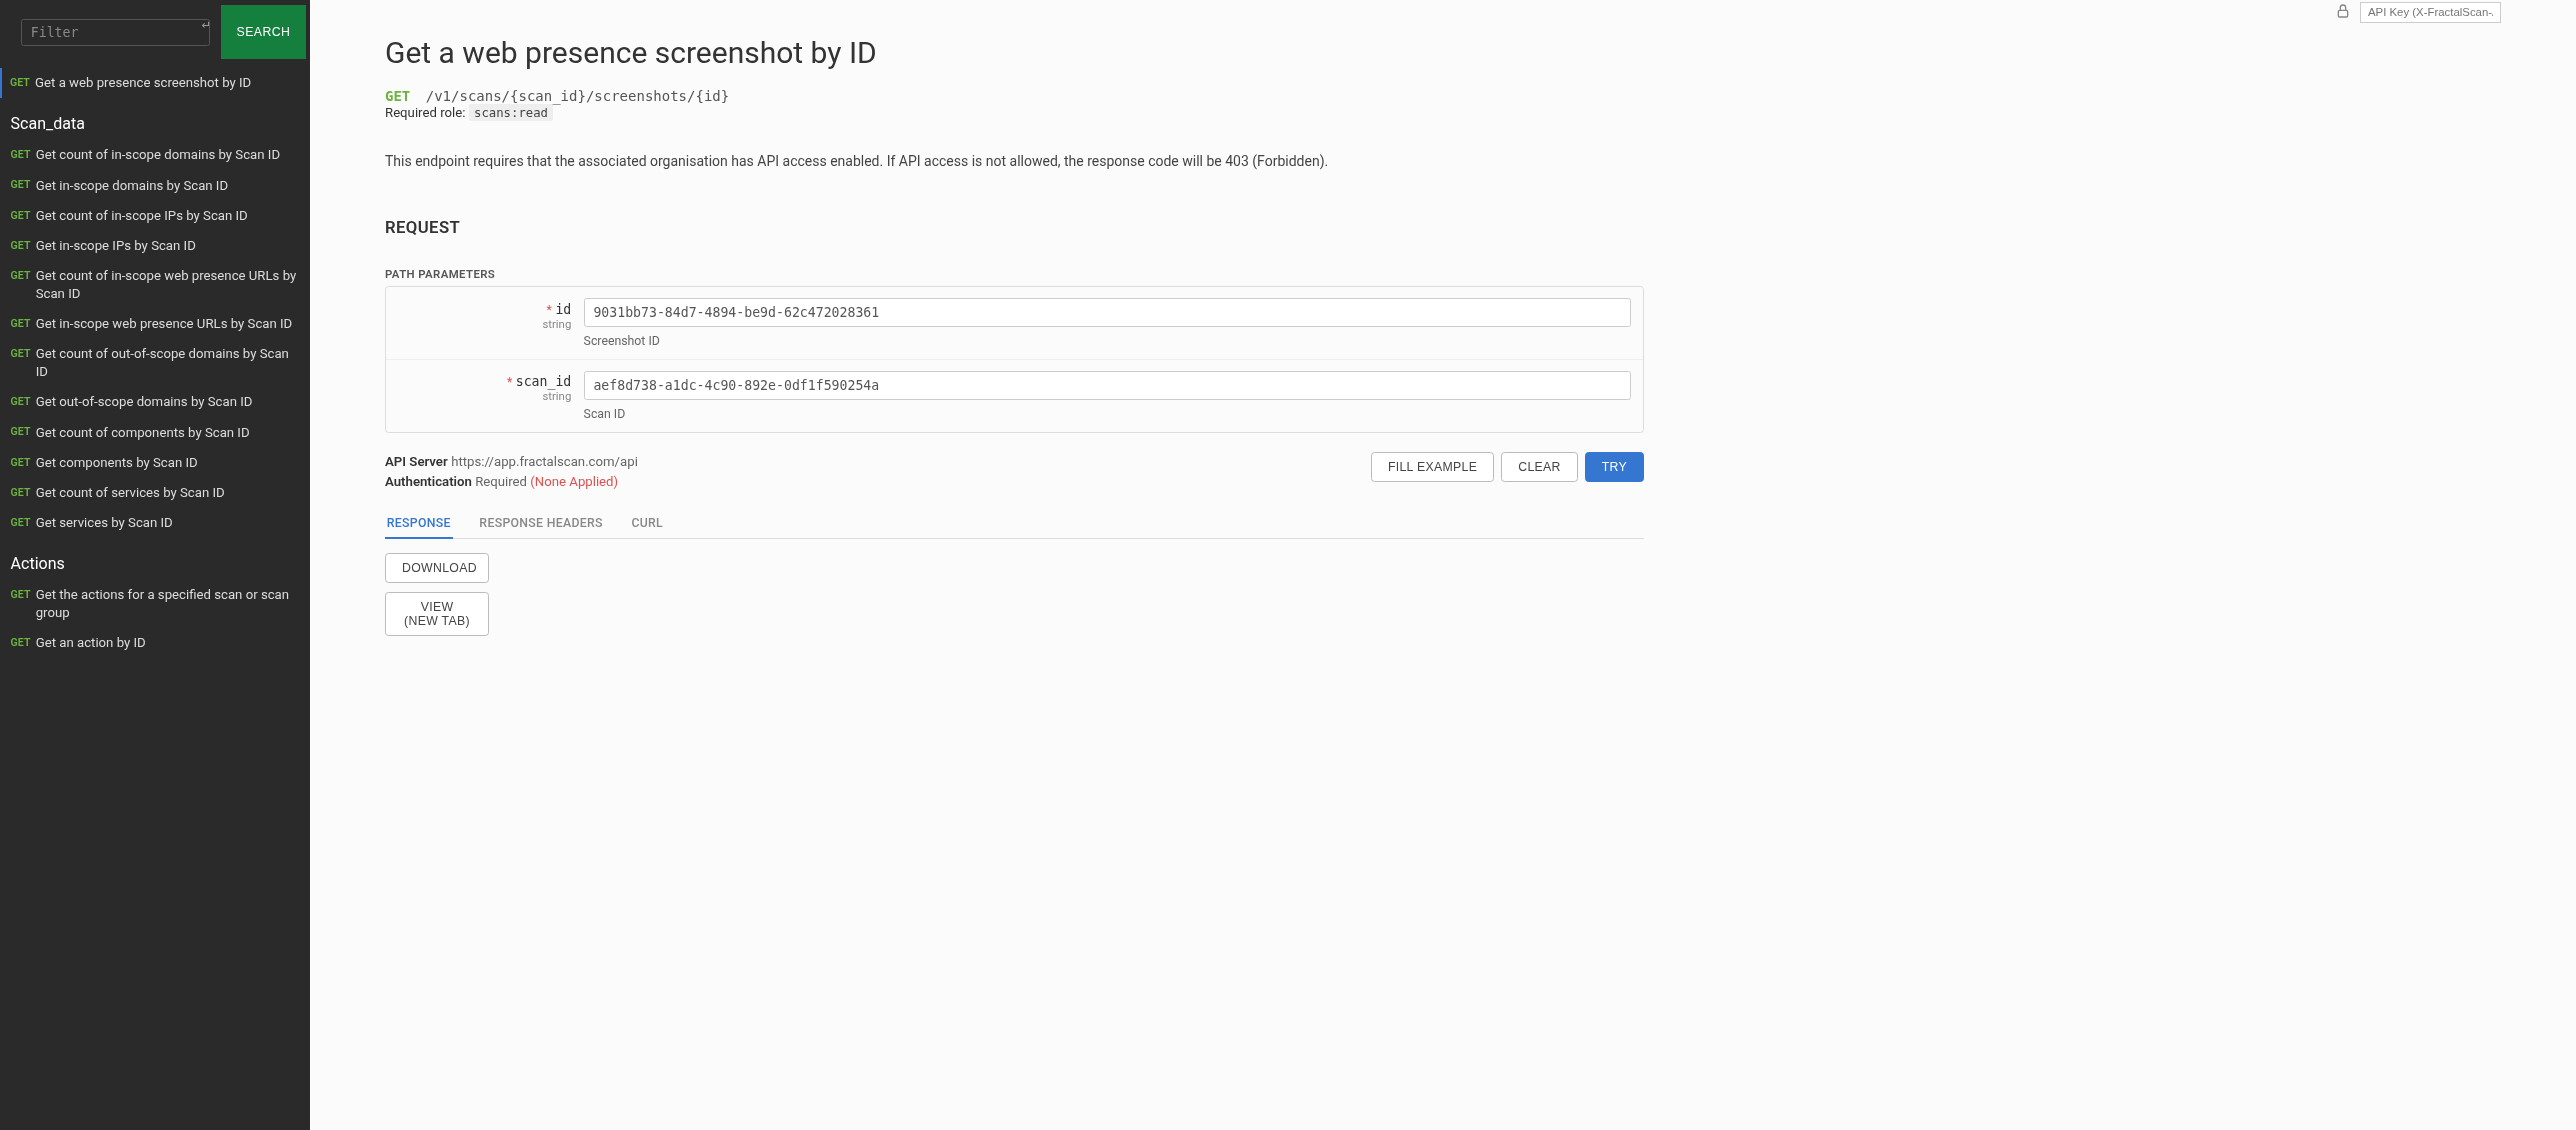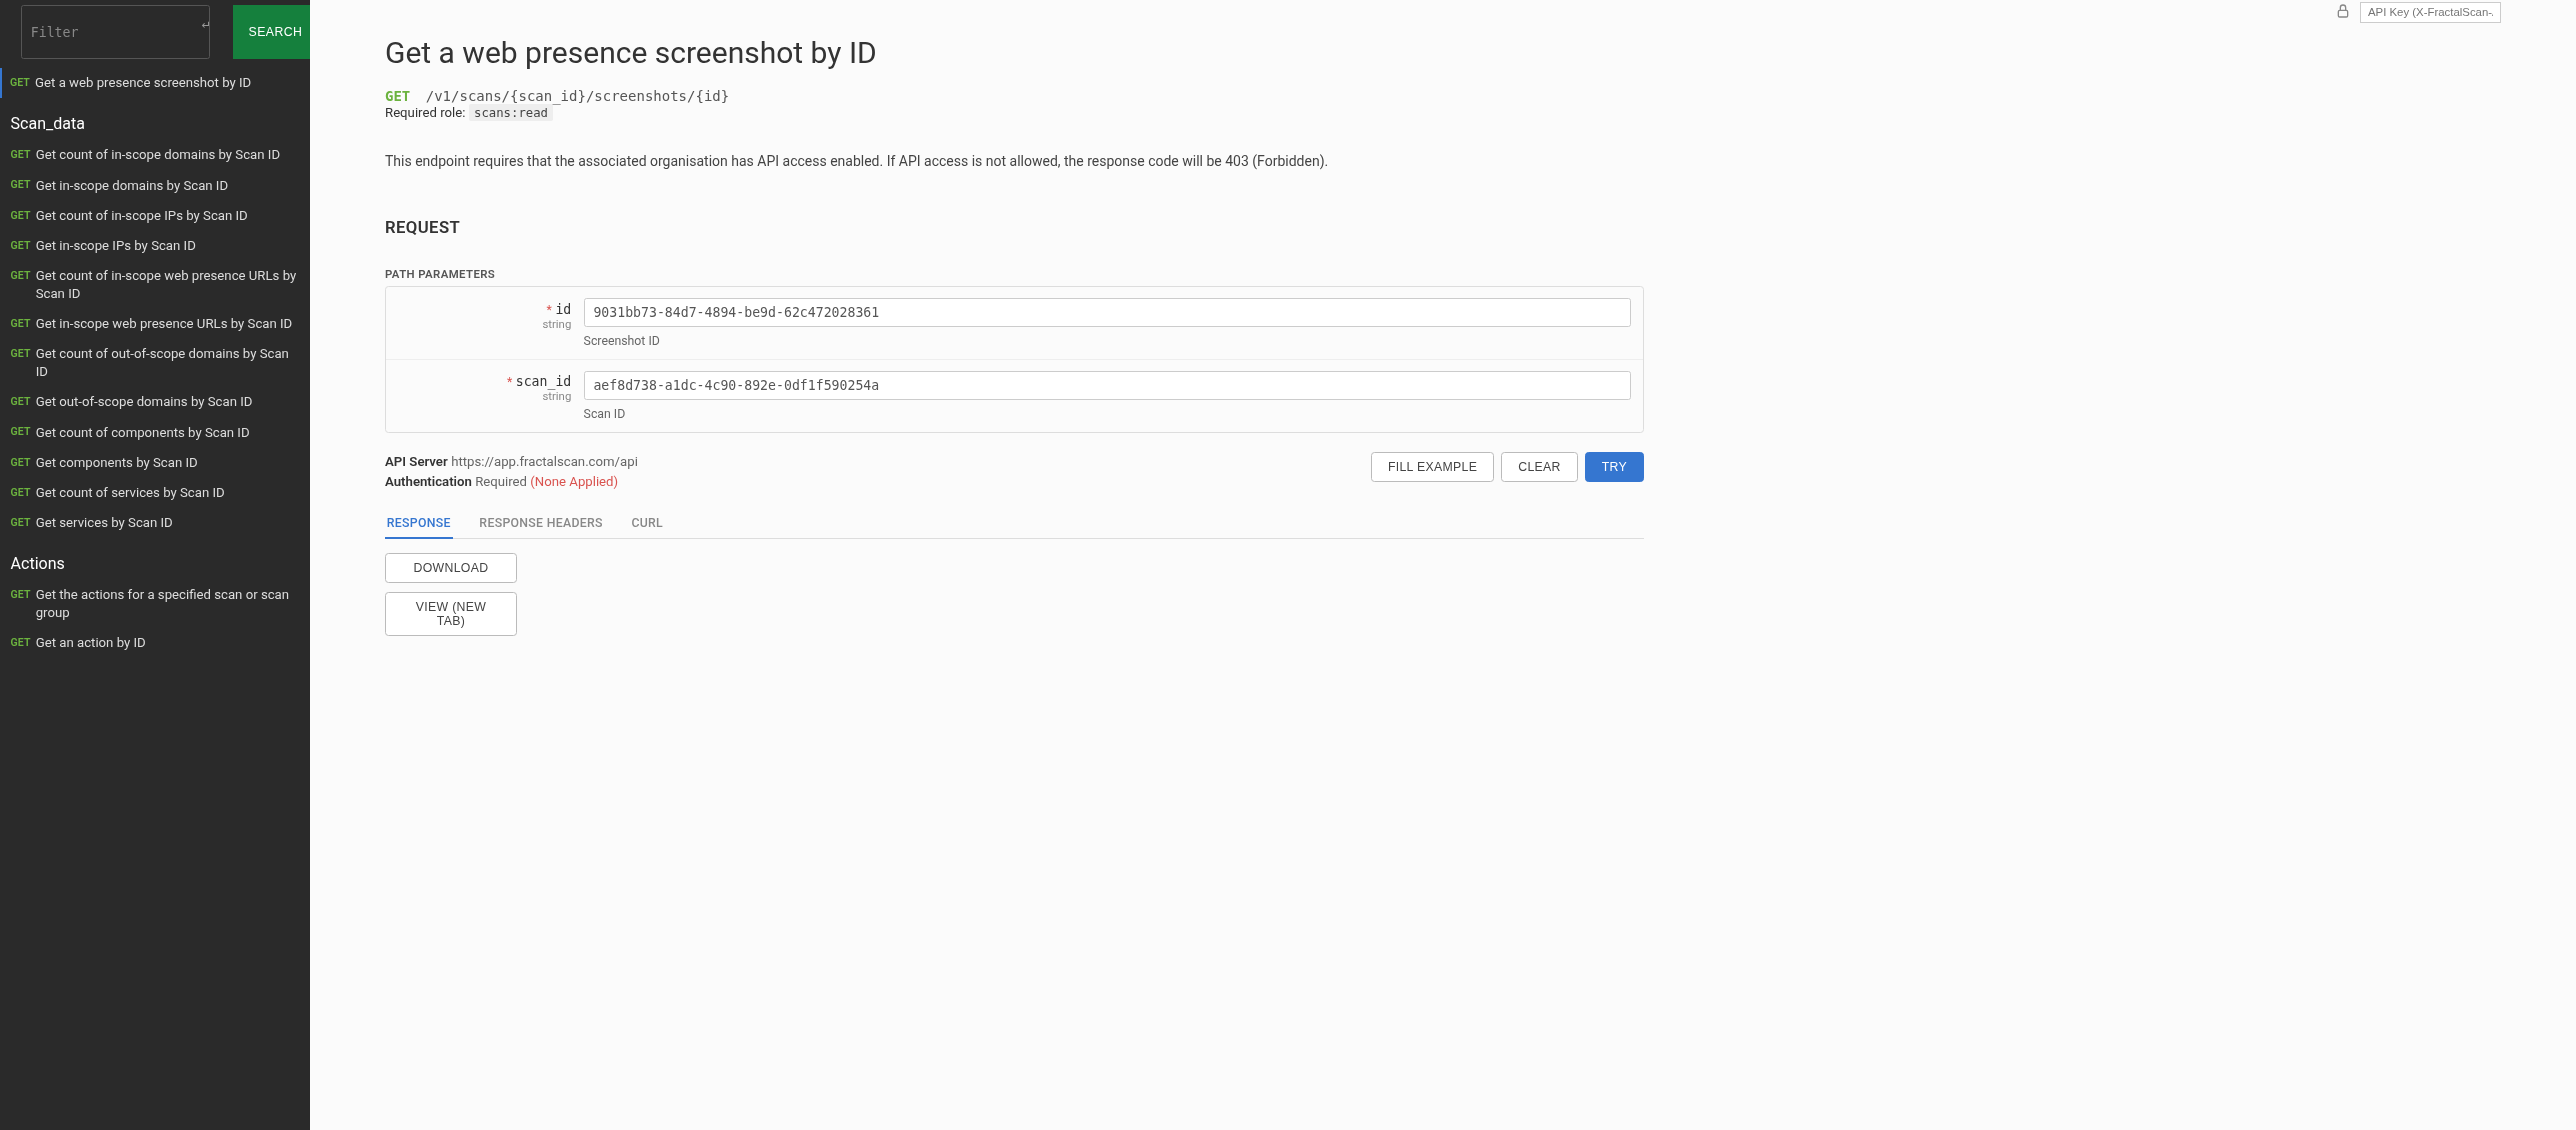--- a/index.html
+++ b/index.html
@@ -8,7 +8,7 @@
 .sidebar { width: 310px; background: #2a2a2a; color: #ddd; overflow-y: auto; padding-top: 5.3px; flex-shrink: 0; }
 .sidebar::-webkit-scrollbar { width: 7px; }
 .sidebar::-webkit-scrollbar-thumb { background: #555; border-radius: 3.5px; }
-.search-row { display: flex; gap: 23px; padding: 0 10.6px 8.8px 21px; }
+.search-row { display: flex; gap: 11px; padding: 0 10.6px 8.8px 21px; align-items: center; }
 .filter-input { flex: 1; background: #2a2a2a; border: 0.9px solid #555; color: #999; font-family: monospace; font-size: 13.2px; padding: 5.3px 8.8px; border-radius: 2.6px; }
 .filter-input::placeholder { color: #888; }
 .enter-hint { position: absolute; right: 99px; top: 12.3px; color: #999; font-size: 11.4px; pointer-events: none; }

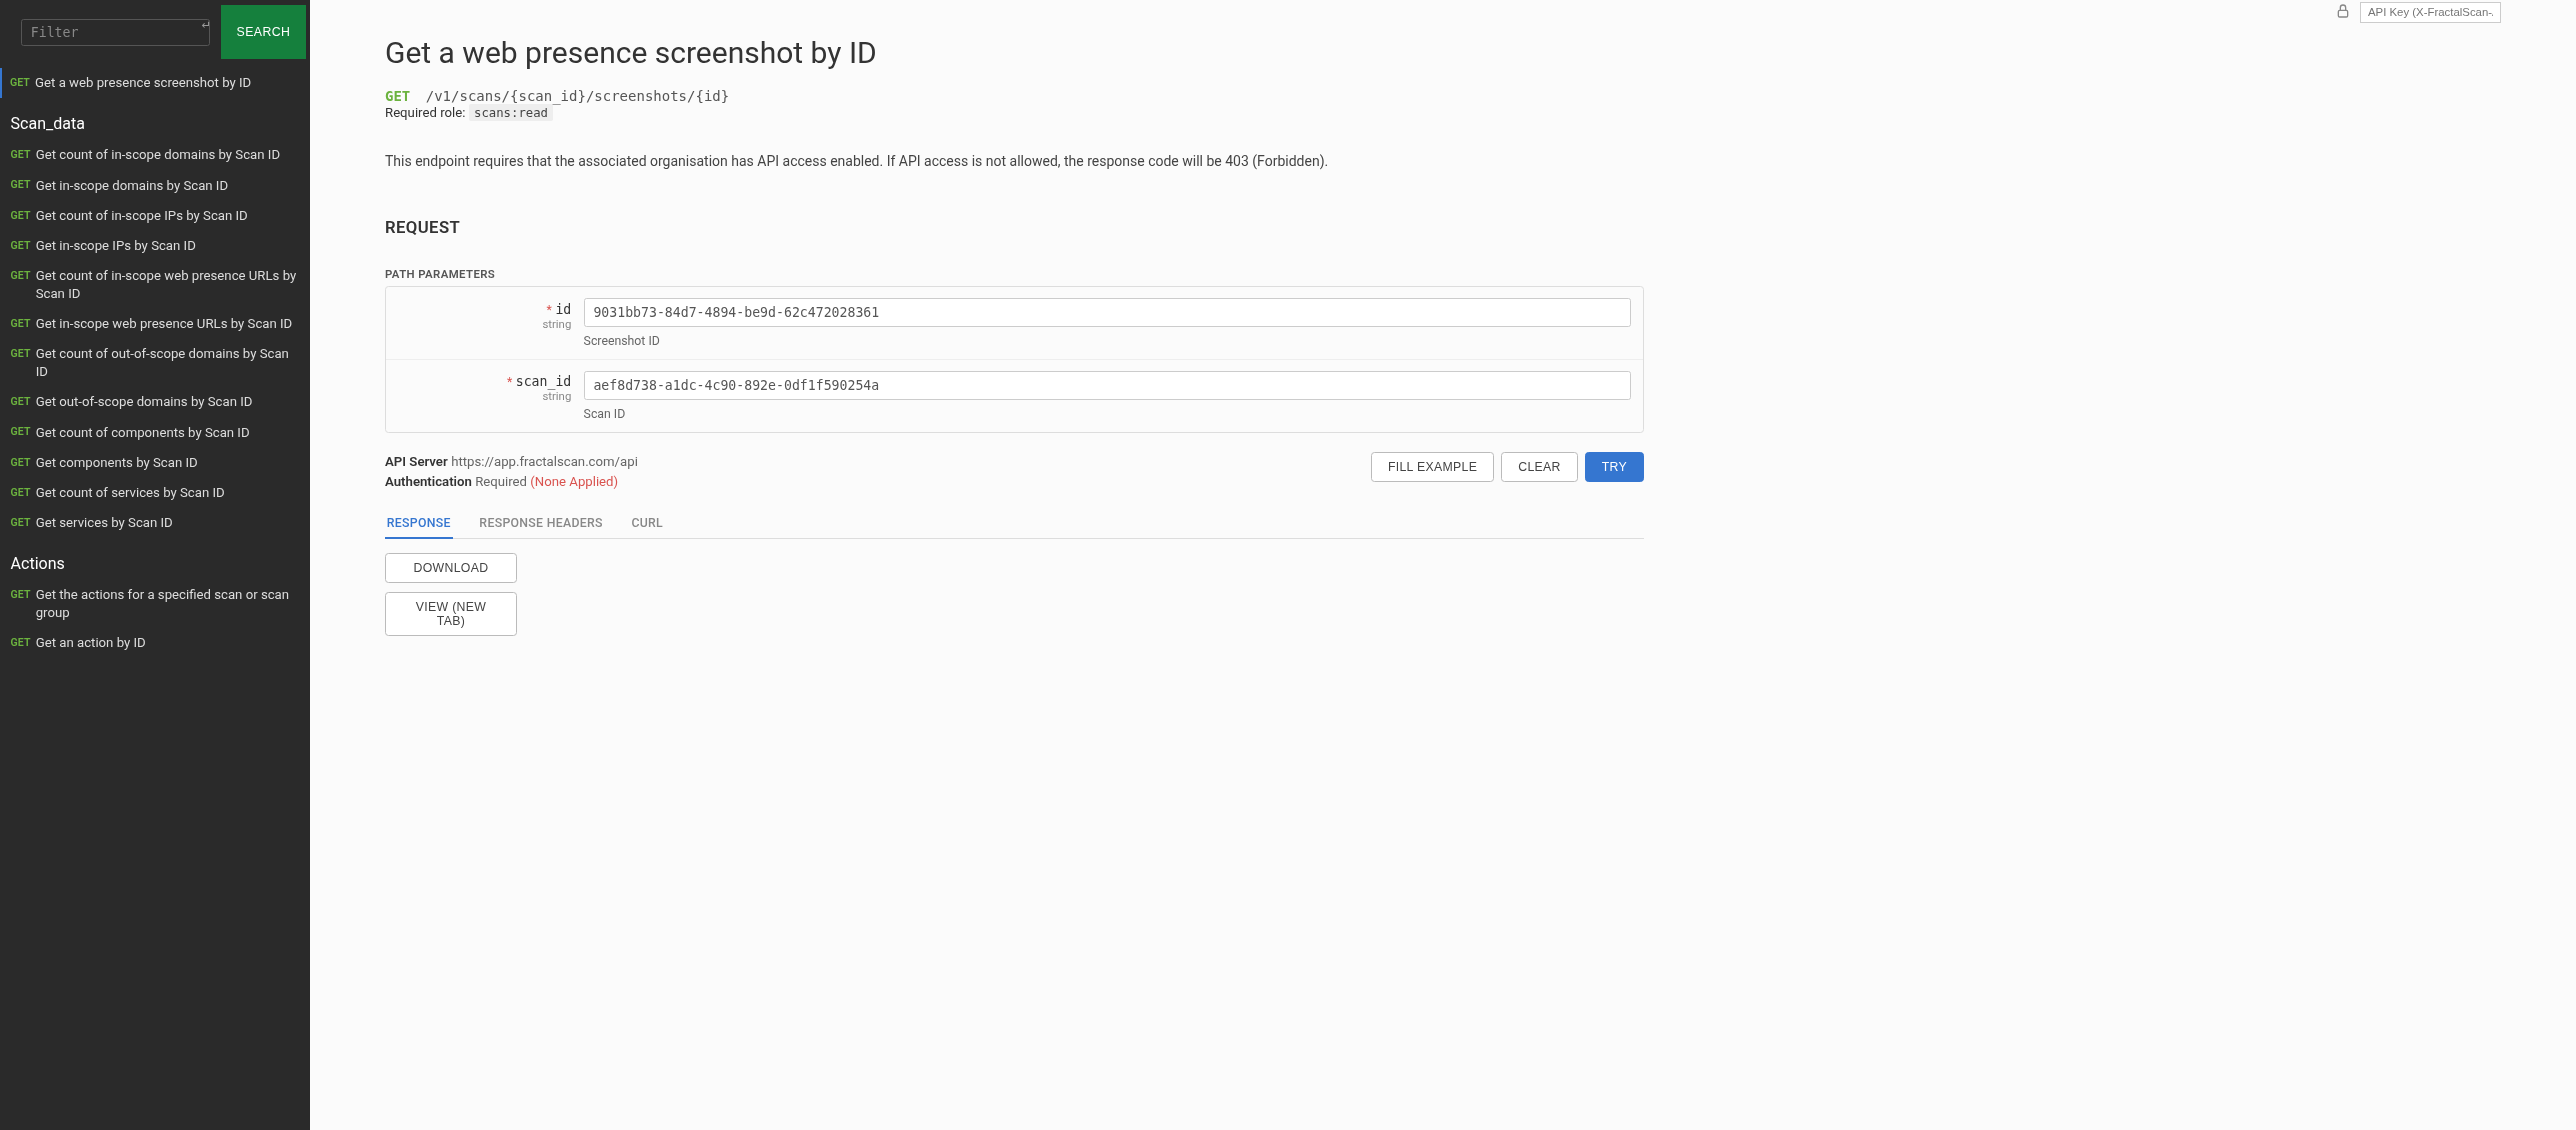--- a/index.html
+++ b/index.html
@@ -60,7 +60,7 @@
 .tab { padding: 7px 1.8px; margin-right: 25px; font-size: 12.3px; font-weight: 500; color: #888; cursor: pointer; letter-spacing: 0.3px; }
 .tab.active { color: #3576d0; border-bottom: 2.6px solid #3576d0; margin-bottom: -0.9px; }
 .resp-btns { display: flex; flex-direction: column; gap: 8.8px; align-items: flex-start; }
-.resp-btns .btn { width: 132px; text-align: center; }
+.resp-btns .btn { width: 104px; text-align: center; }
 .search-wrap { position: relative; }
 </style>
 </head>

